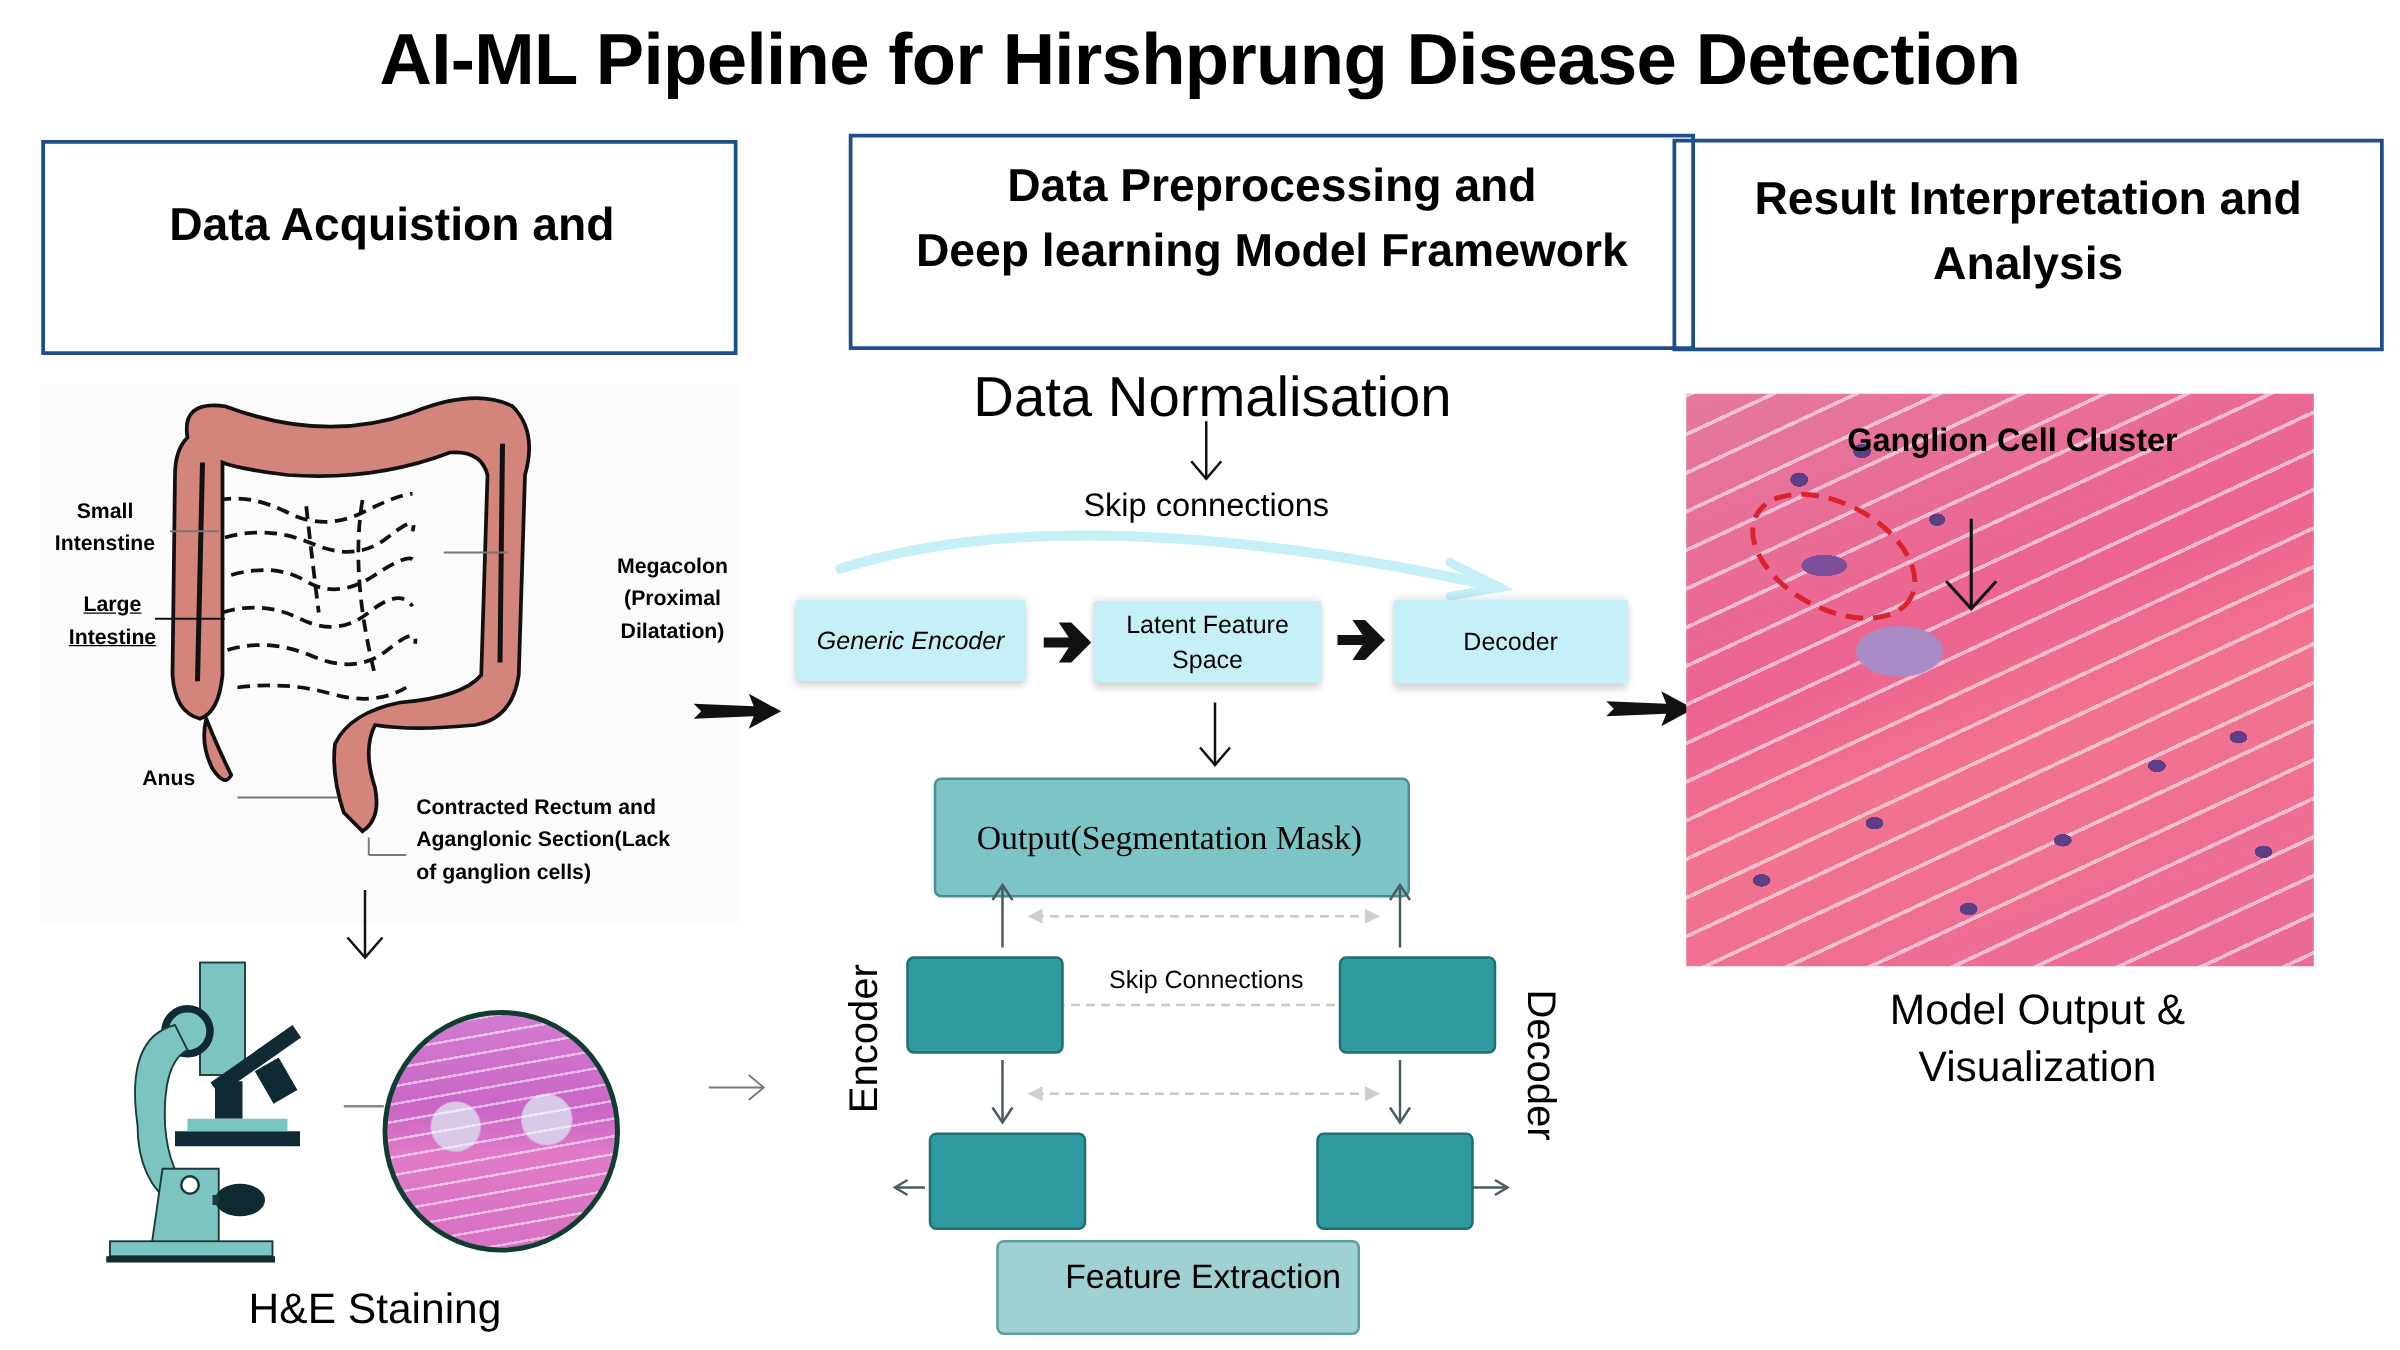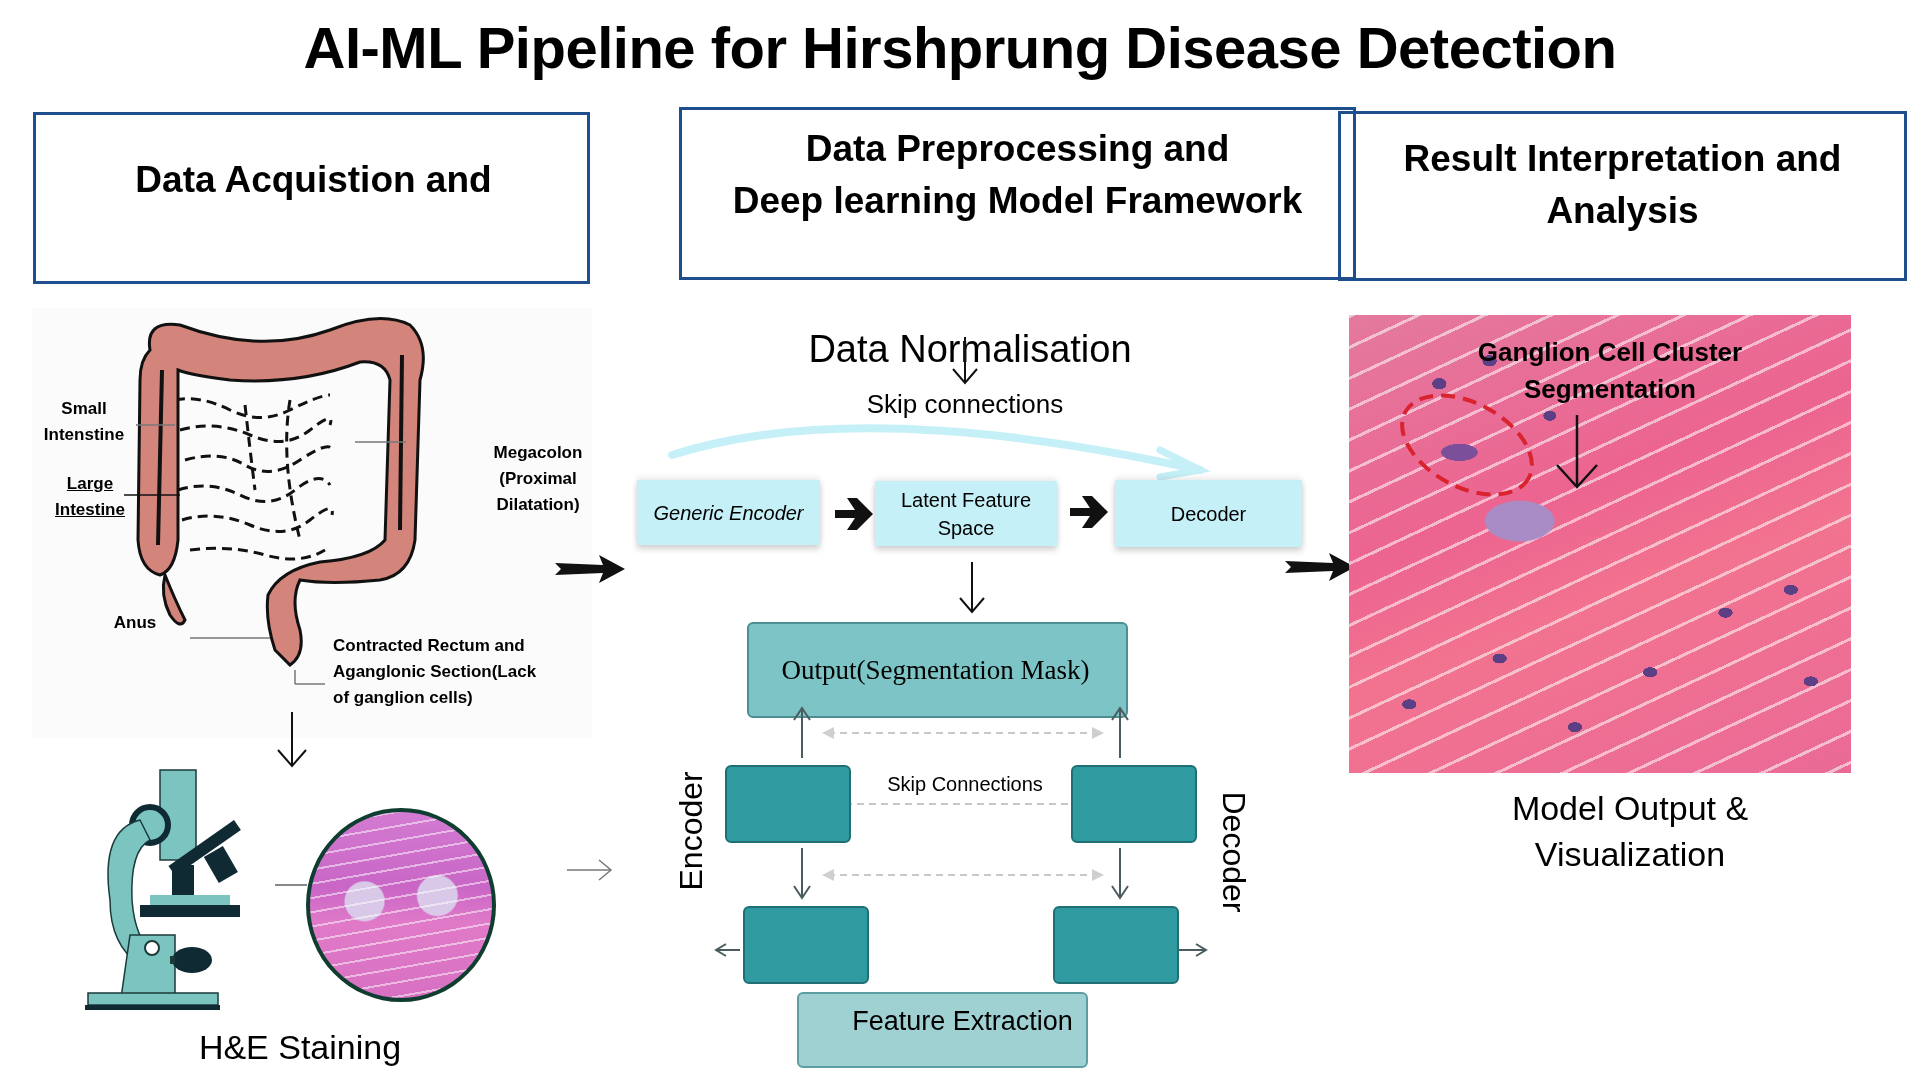--- a/index.html
+++ b/index.html
@@ -148,7 +148,7 @@
   <path d="M2 8 L50 10 L46 0 L72 14 L46 28 L50 18 L2 20 L8 14 Z" fill="#111"></path>
 </svg>
 
-<div class="abs" style="left:750px; top:292px; width:440px; text-align:center; font-size:38px;margin-top:36px;">Data Normalisation</div>
+<div class="abs" style="left:750px; top:292px; width:440px; text-align:center; font-size:45px;">Data Normalisation</div>
 <svg style="left:948px; top:335px;" width="40" height="52">
   <line x1="17" y1="2" x2="17" y2="48" stroke="#111" stroke-width="2"></line>
   <polyline points="5,34 17,48 29,34" fill="none" stroke="#111" stroke-width="2"></polyline>

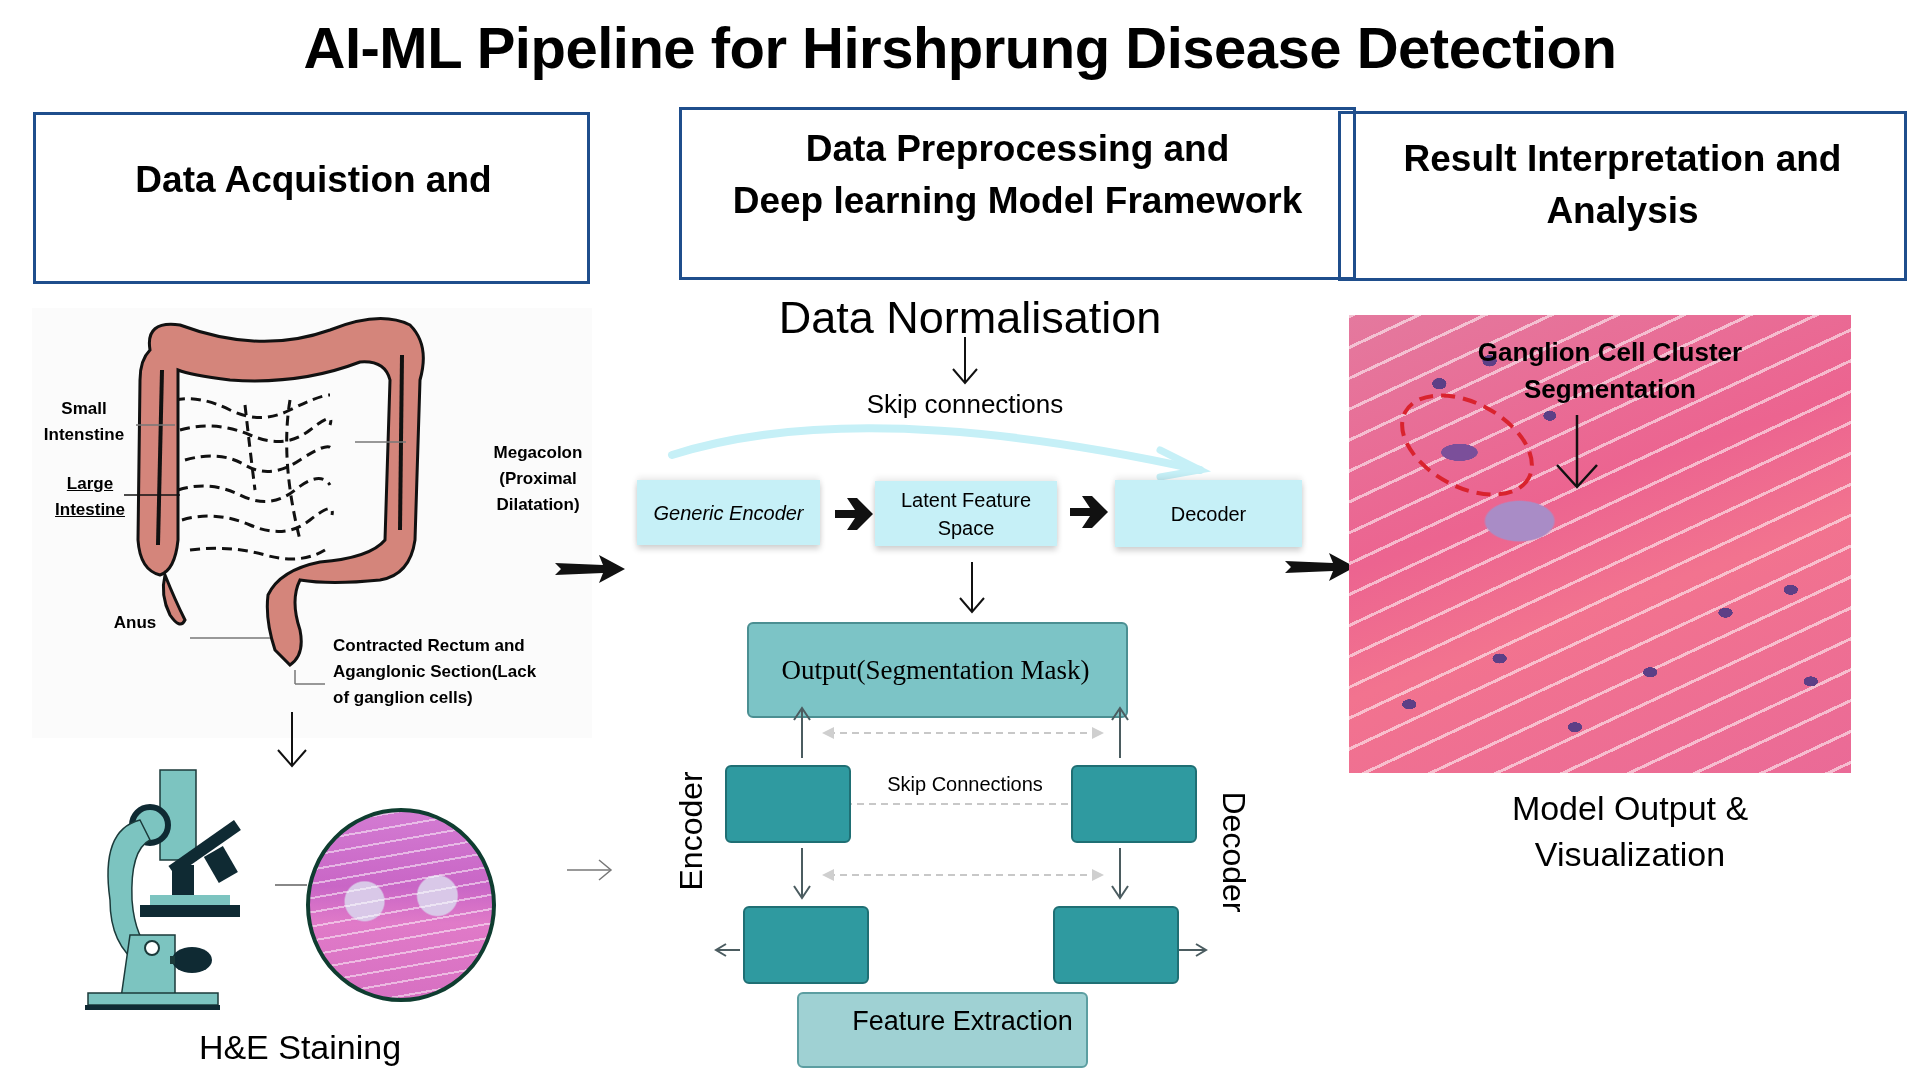--- a/index.html
+++ b/index.html
@@ -257,7 +257,6 @@
 
 <div class="abs" style="left:1440px; top:334px; width:340px; text-align:center; font-size:26px; font-weight:bold; line-height:37px;">
   <div>Ganglion Cell Cluster</div>
-  <div>Segmentation</div>
 </div>
 
 <div class="abs cap" style="left:1460px; top:785px; width:340px; line-height:46px;">

